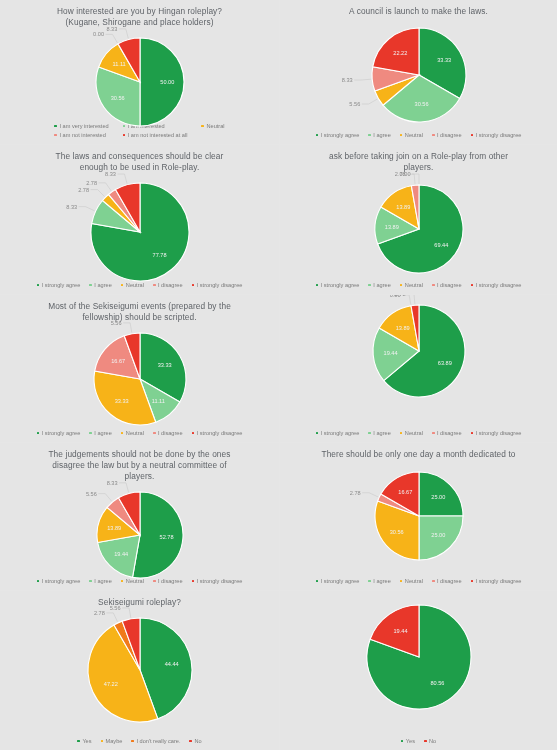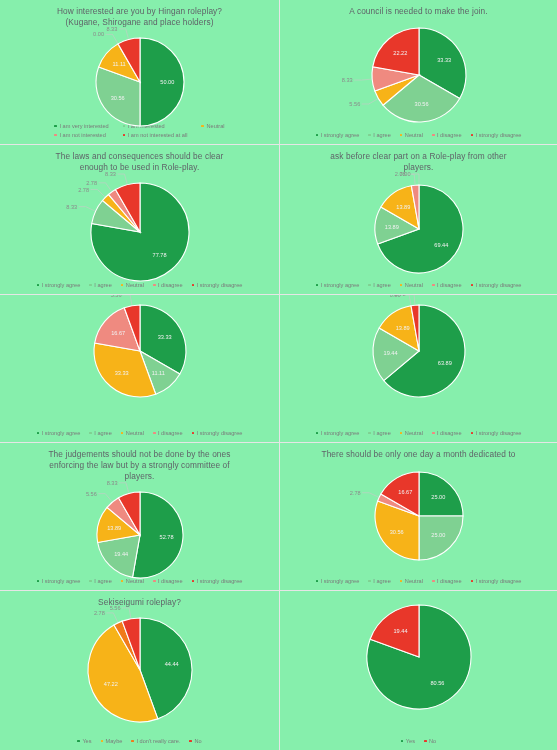--- a/index.html
+++ b/index.html
@@ -18,7 +18,7 @@
   }
   .cell {
     position: relative;
-    background: #86efac;
+    background: #e5e5e5;
     border-right: 1px solid #e6e6e6;
     border-bottom: 1px solid #e6e6e6;
     overflow: hidden;

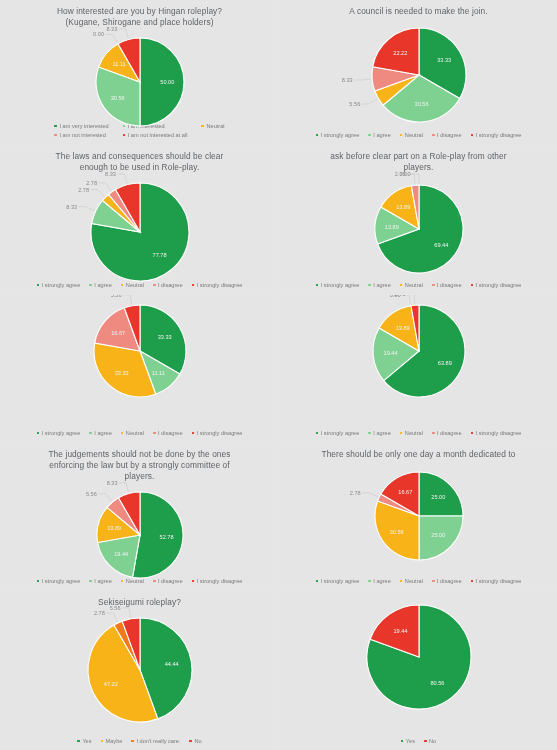--- a/index.html
+++ b/index.html
@@ -143,7 +143,7 @@
     </div>
     <div class="cell">
       <div class="chart-title">
-        <div>A council is needed to make the join.</div>
+        <div>A council is launch to make the laws.</div>
       </div>
       <div class="plot">
         <div class="pie-wrap" style="top: 4px;">

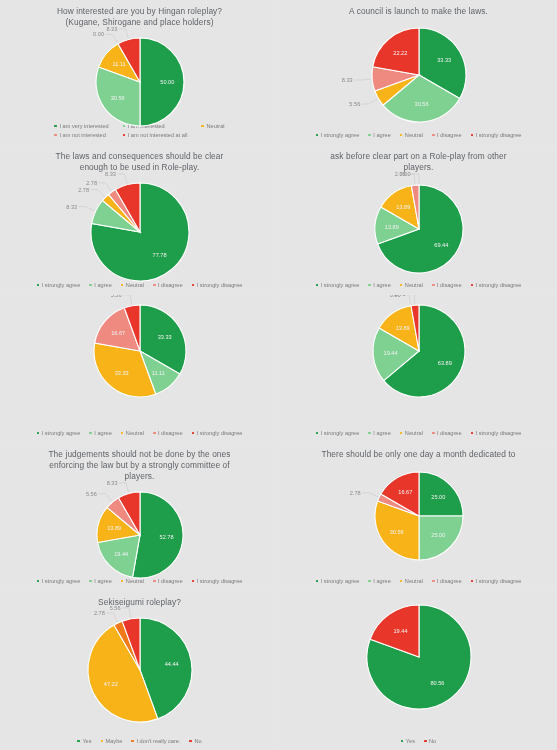--- a/index.html
+++ b/index.html
@@ -236,7 +236,7 @@
     </div>
     <div class="cell">
       <div class="chart-title">
-        <div>ask before clear part on a Role-play from other</div>
+        <div>ask before taking join on a Role-play from other</div>
         <div>players.</div>
       </div>
       <div class="plot">

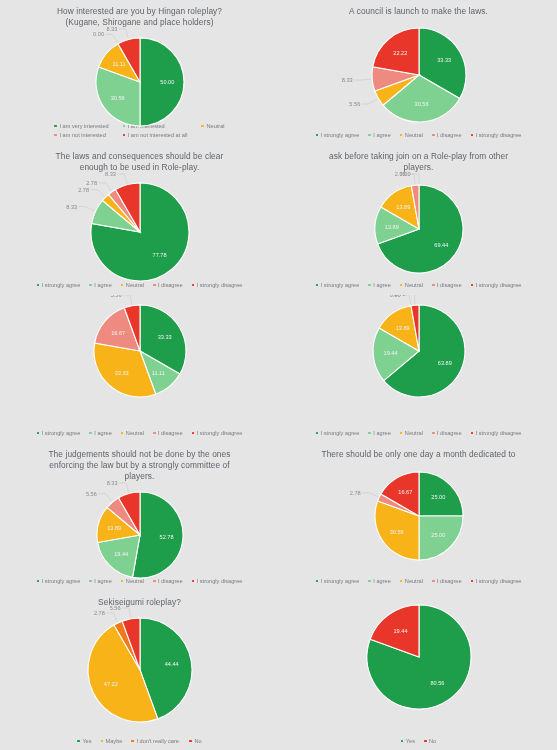--- a/index.html
+++ b/index.html
@@ -280,6 +280,10 @@
       </div>
     </div>
     <div class="cell">
+      <div class="chart-title">
+        <div>Most of the Sekiseigumi events (prepared by the</div>
+        <div>fellowship) should be scripted.</div>
+      </div>
       <div class="plot">
         <div class="pie-wrap" style="top: 2px;">
           <svg width="200" height="118" viewBox="0 0 200 118">

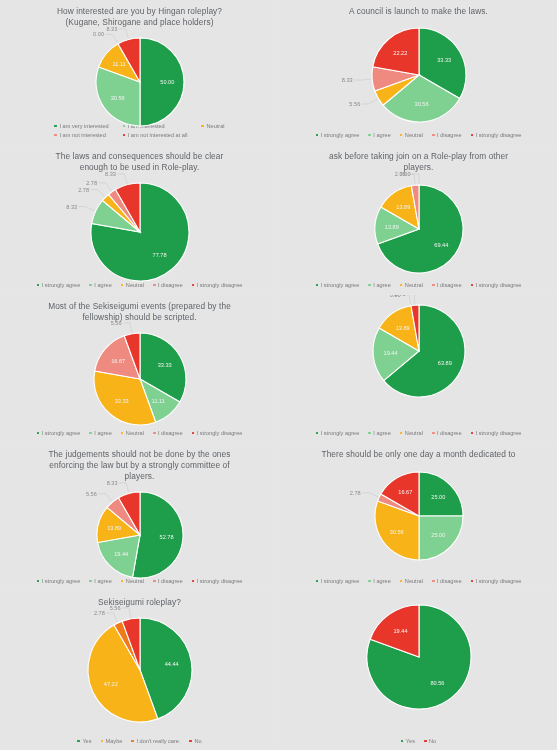--- a/index.html
+++ b/index.html
@@ -368,7 +368,7 @@
     <div class="cell">
       <div class="chart-title">
         <div>The judgements should not be done by the ones</div>
-        <div>enforcing the law but by a strongly committee of</div>
+        <div>disagree the law but by a neutral committee of</div>
         <div>players.</div>
       </div>
       <div class="plot">

